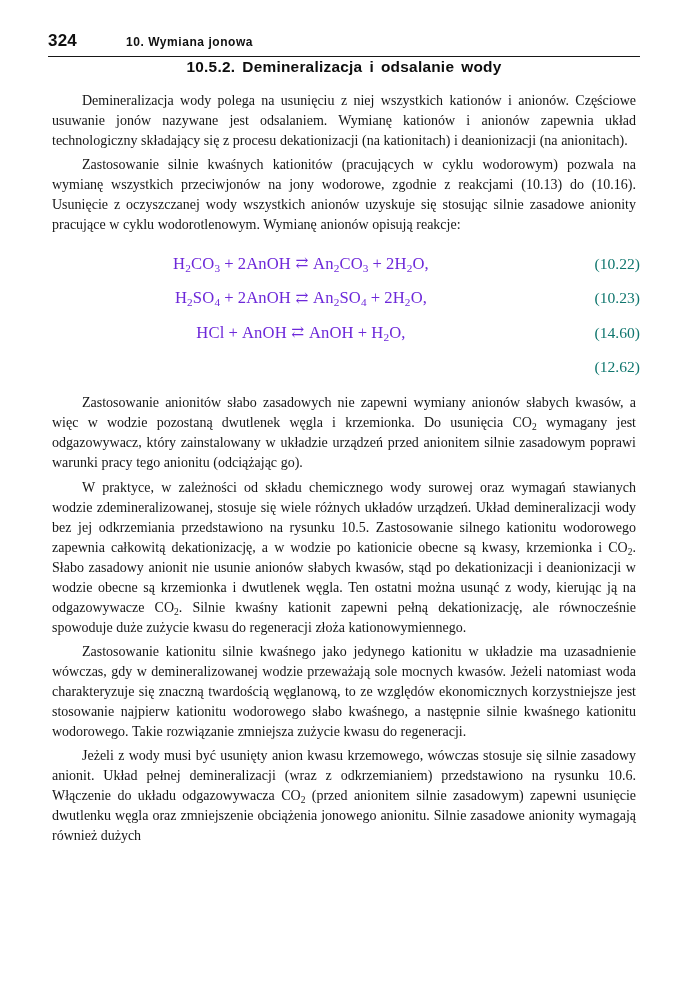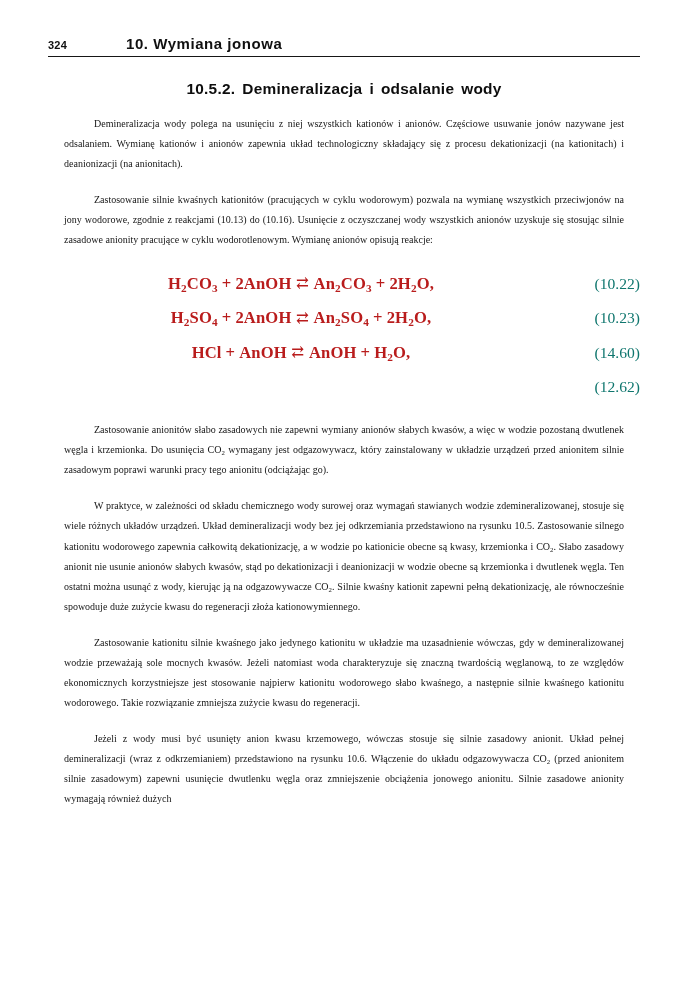--- a/index.html
+++ b/index.html
@@ -36,10 +36,10 @@
   .folio {
     position: absolute;
     left: 0;
-    top: 8px;
+    top: 0;
     font-family: "Liberation Sans", "DejaVu Sans", sans-serif;
     font-weight: bold;
-    font-size: 11px;
+    font-size: 17px;
     letter-spacing: 0.2px;
     color: #101010;
   }

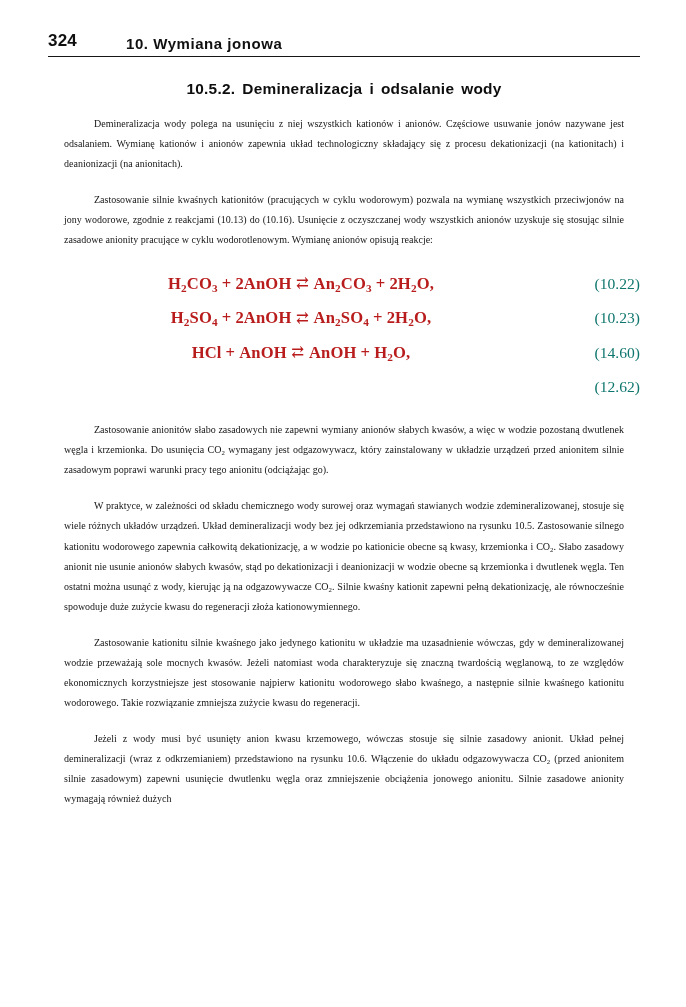--- a/index.html
+++ b/index.html
@@ -49,7 +49,7 @@
     top: 4px;
     font-family: "Liberation Sans", "DejaVu Sans", sans-serif;
     font-weight: bold;
-    font-size: 15px;
+    font-size: 12px;
     letter-spacing: 0.55px;
     color: #101010;
     white-space: nowrap;

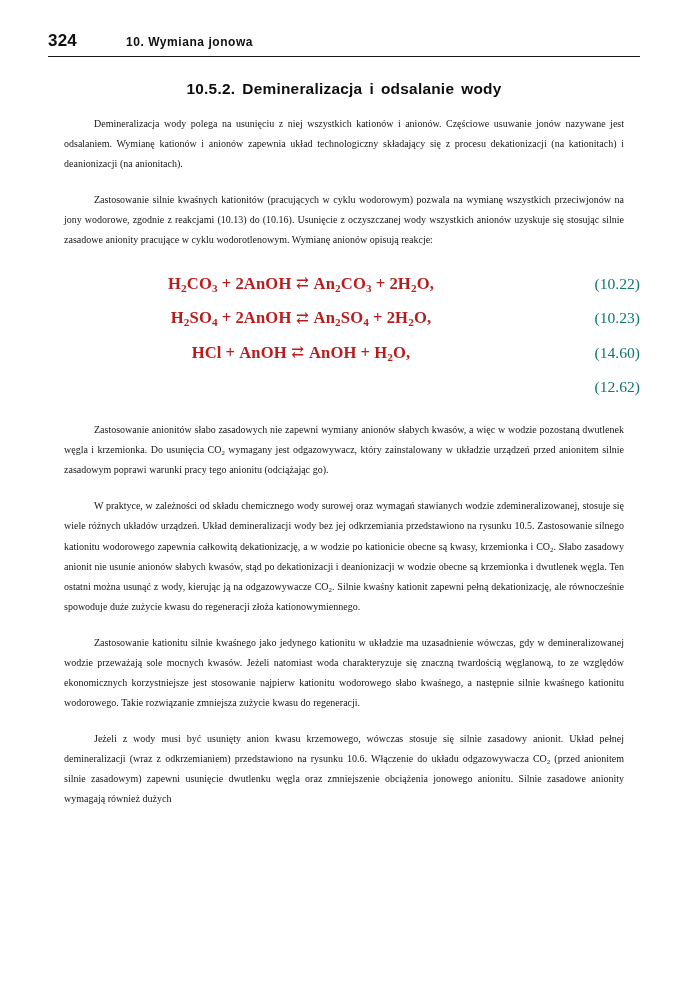--- a/index.html
+++ b/index.html
@@ -68,7 +68,7 @@
   .content {
     position: absolute;
     left: 48px;
-    top: 80px;
+    top: 58px;
     width: 592px;
   }
 

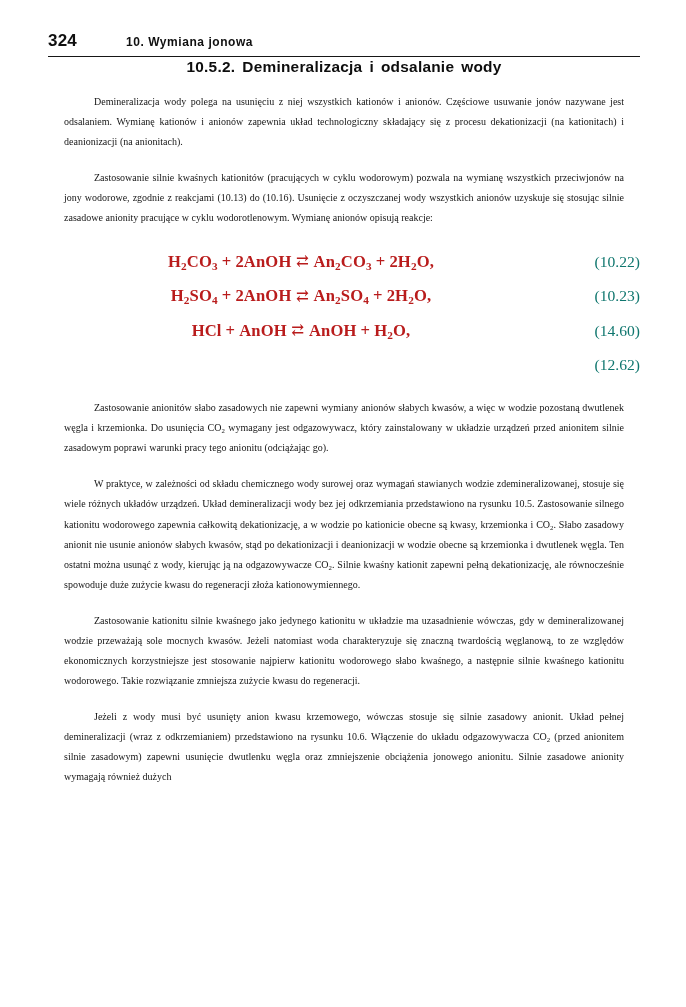--- a/index.html
+++ b/index.html
@@ -85,9 +85,9 @@
   }
 
   p.body-par {
-    margin: 16px;
+    margin: 4px;
     padding: 0;
-    font-size: 10px;
+    font-size: 14px;
     line-height: 20.05px;
     text-align: justify;
     text-indent: 30px;

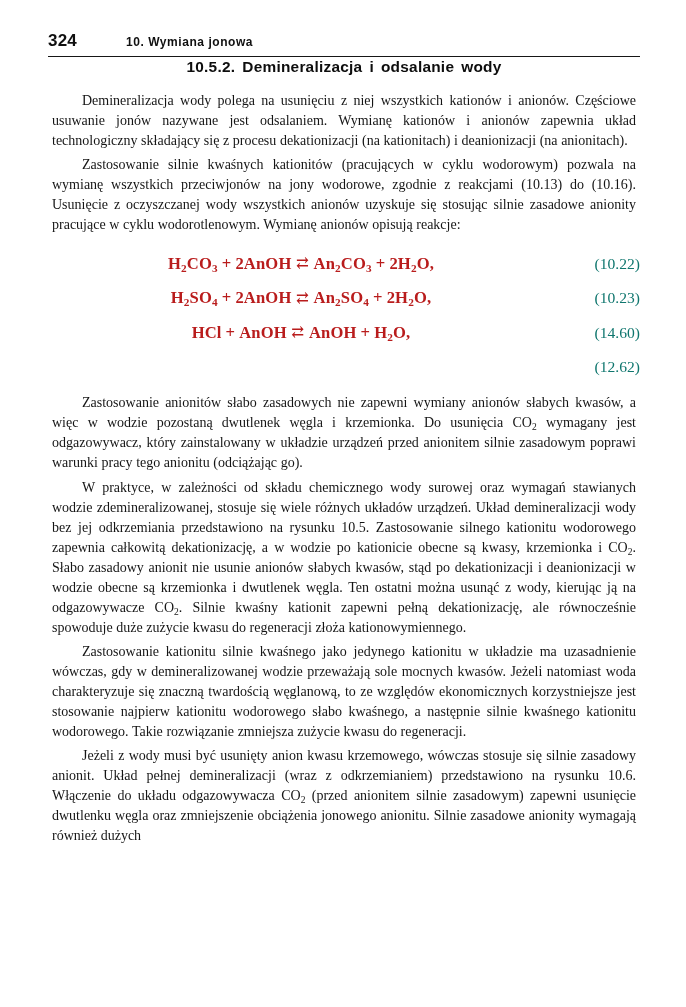--- a/index.html
+++ b/index.html
@@ -117,10 +117,9 @@
     font-size: 16.6px;
     letter-spacing: 0.15px;
     white-space: nowrap;
-    color: #b91c1c;
+    color: #6d28d9;
     
     margin-right: 86px;
-    font-weight: bold;
   }
   .eq-body .op {
     padding: 0 4px;

